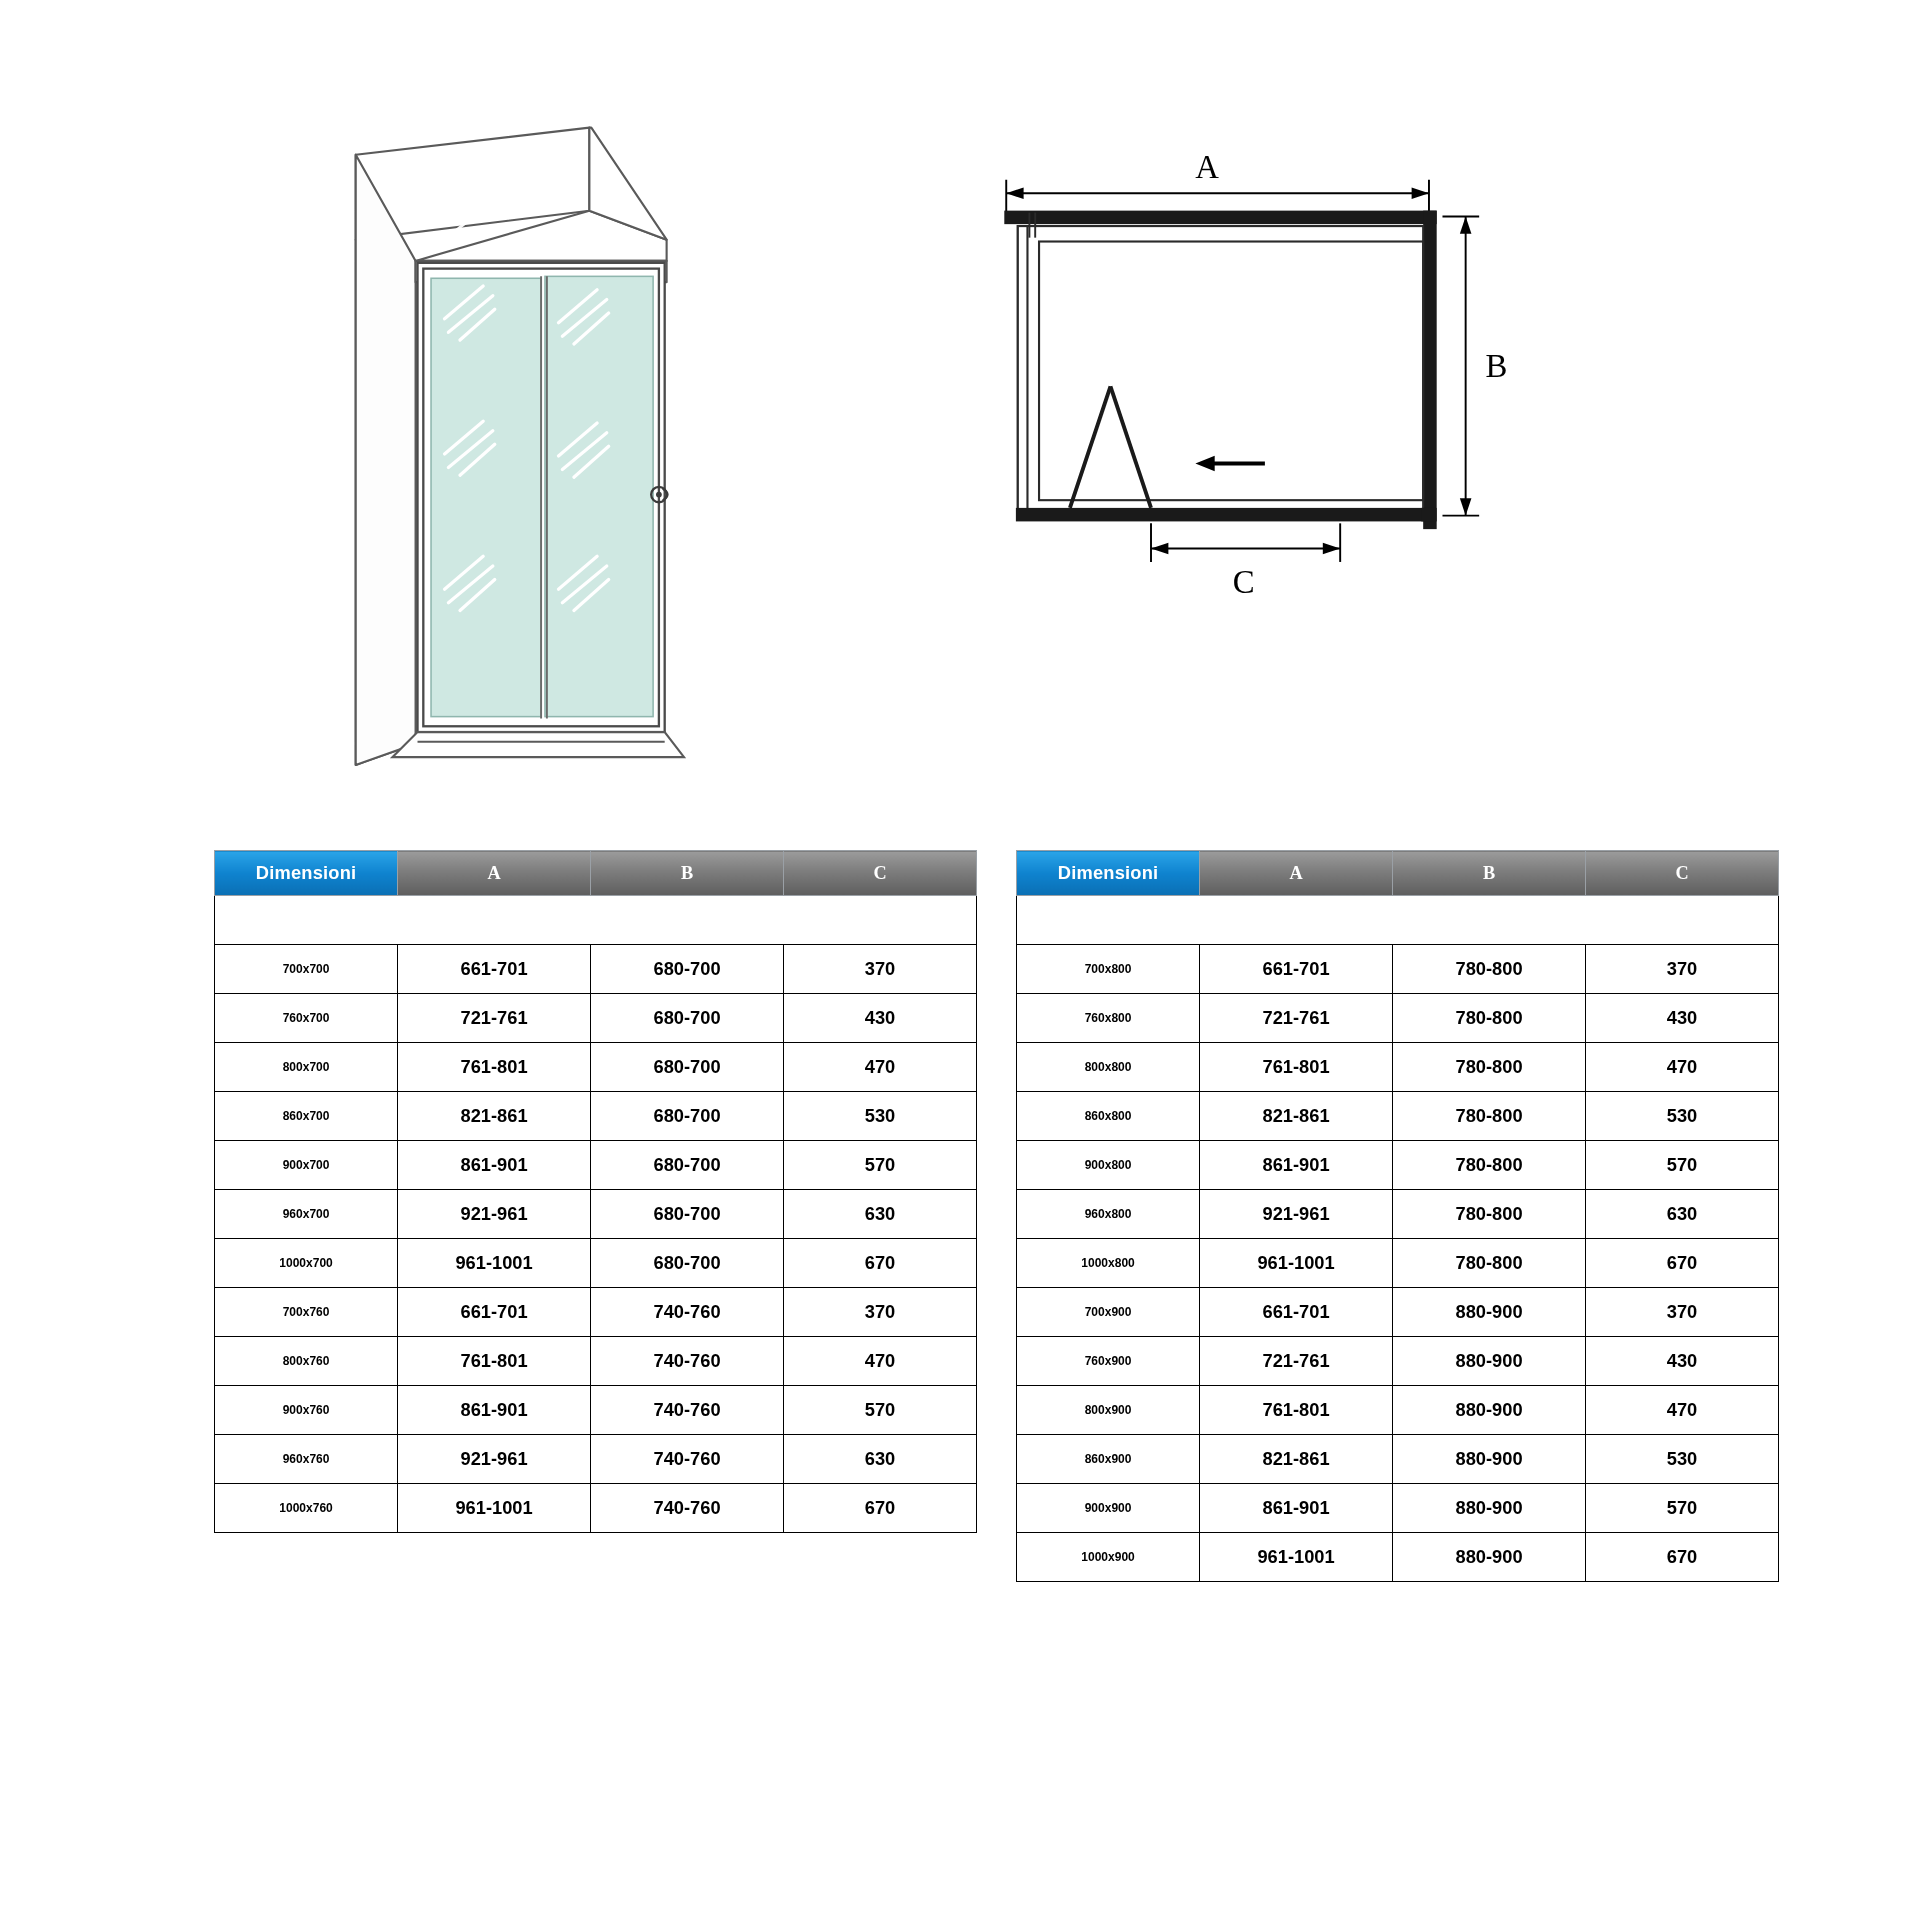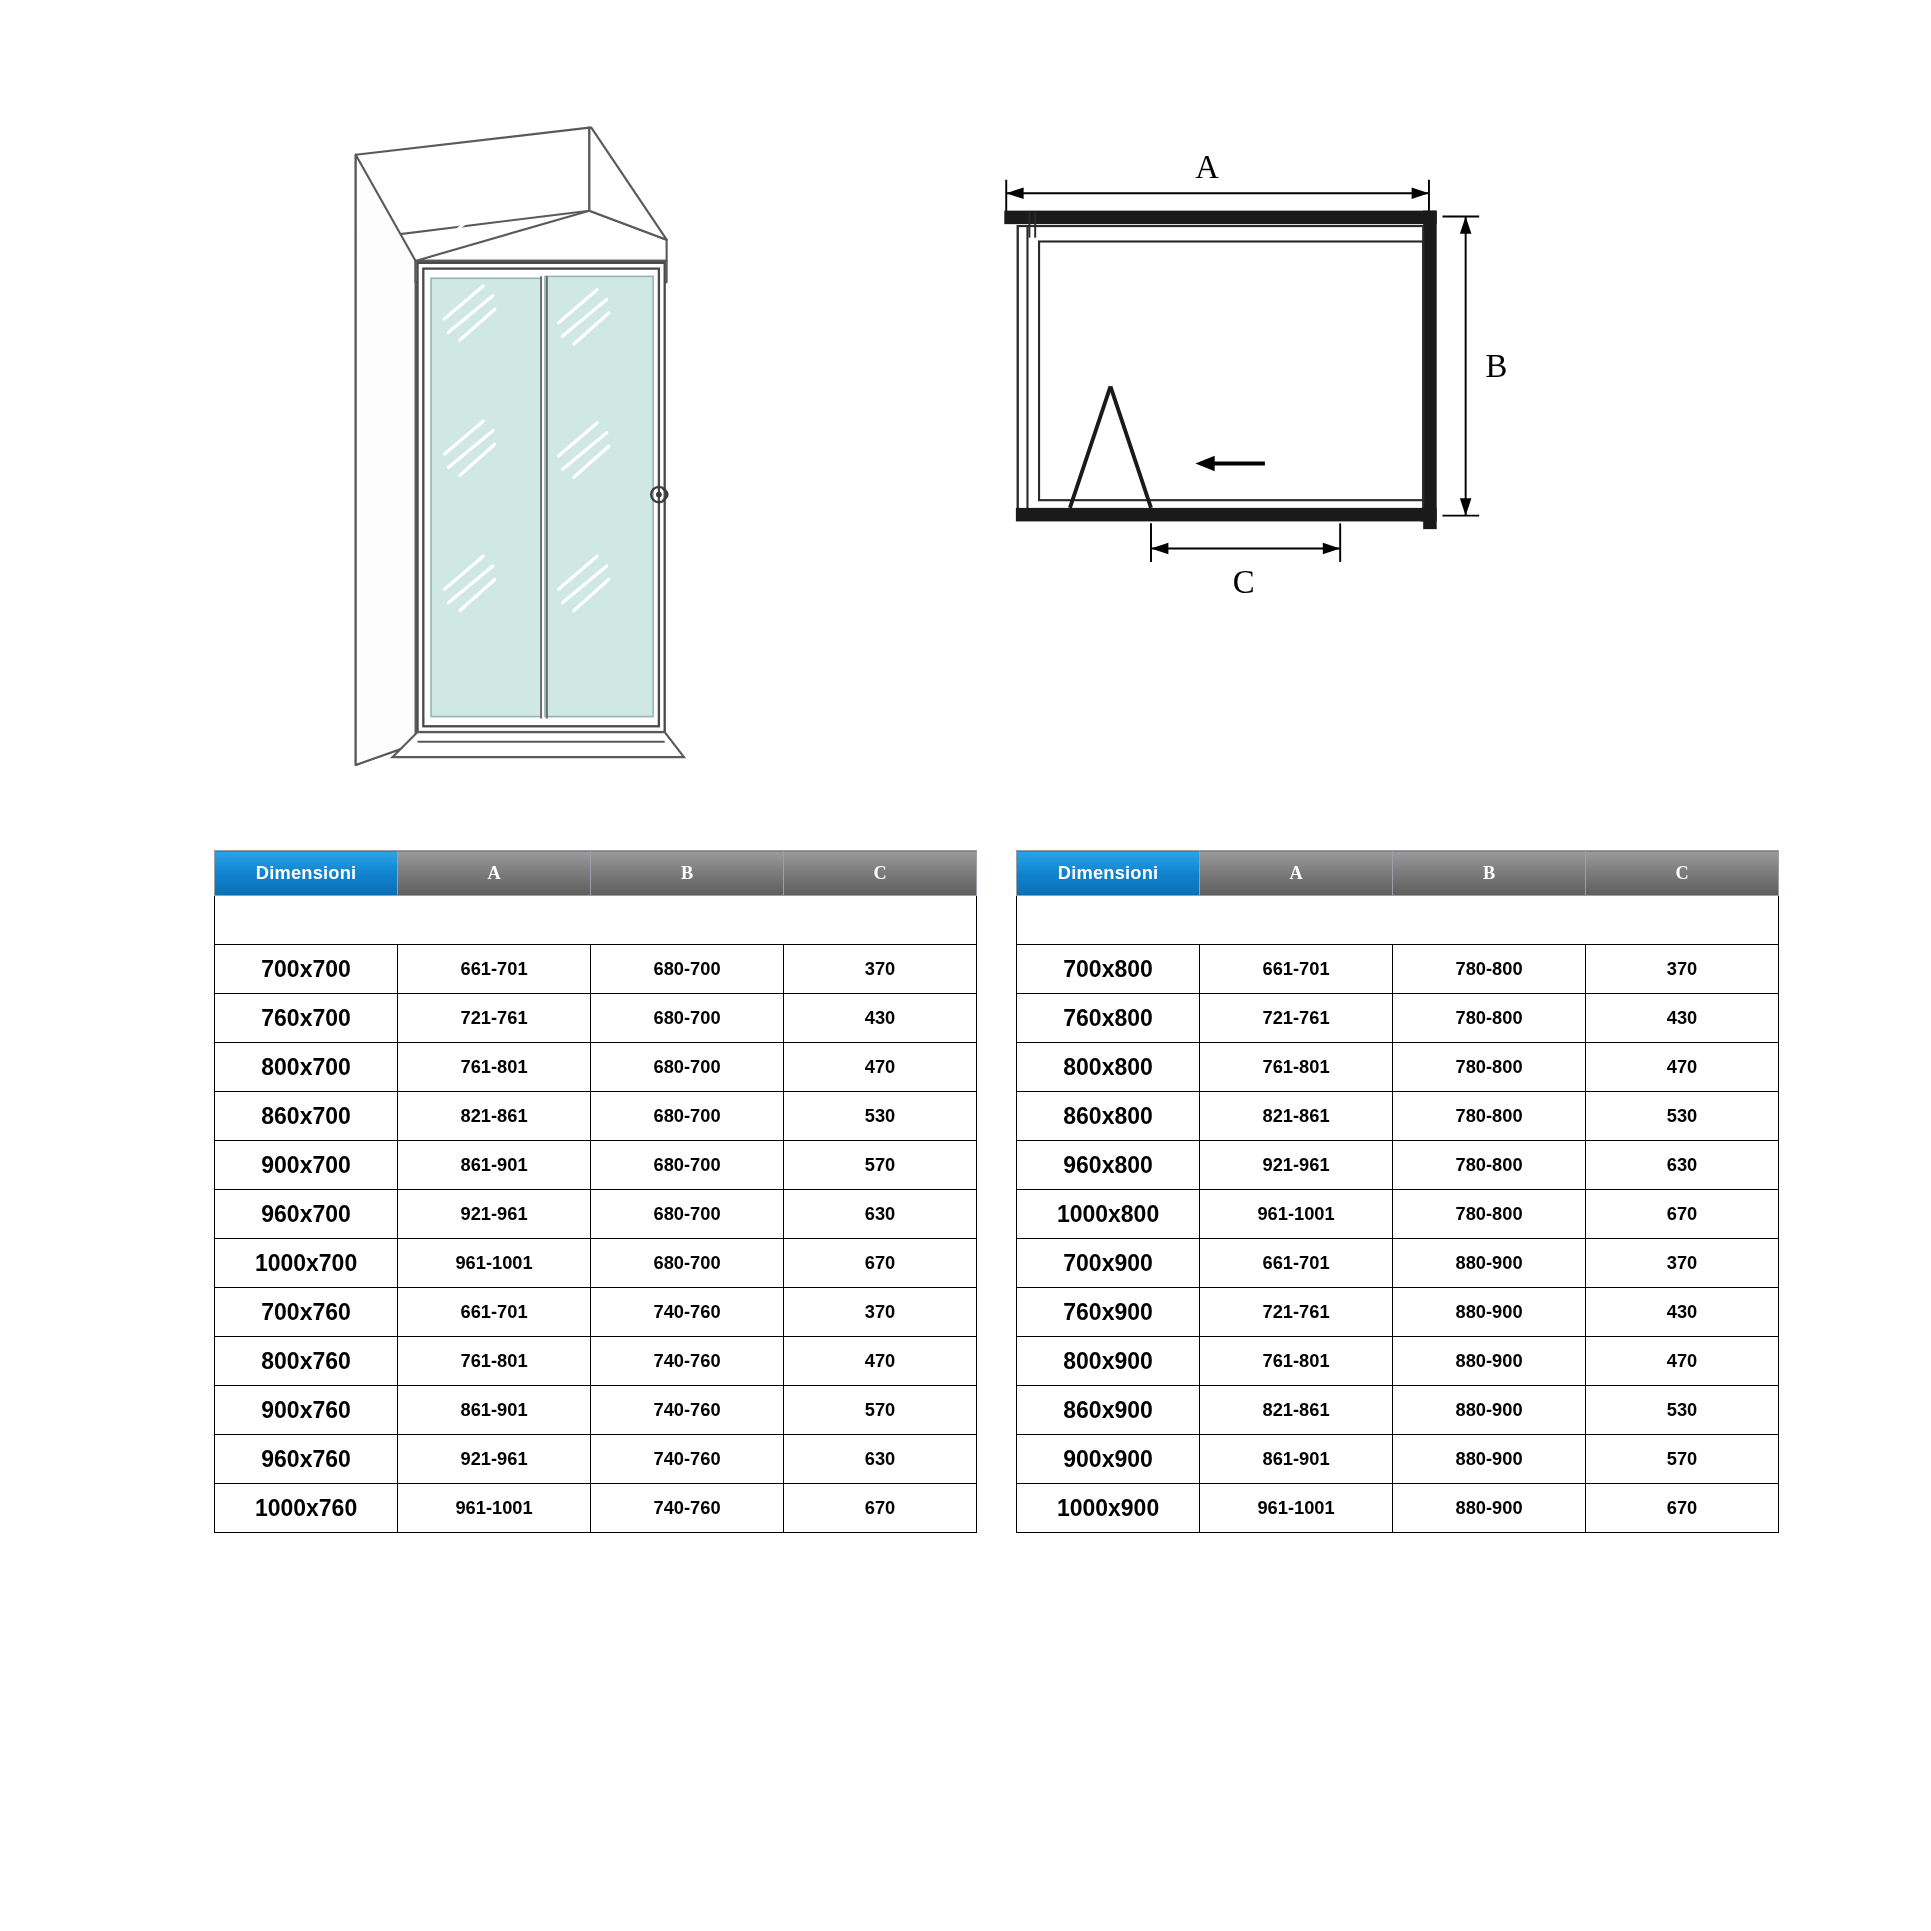--- a/index.html
+++ b/index.html
@@ -94,7 +94,7 @@
     padding: 0;
     background: #ffffff;
   }
-  table.dims tbody td.c-size { font-size: 23px; margin-left: 8px; }
+  table.dims tbody td.c-size { font-size: 12px; margin-left: 8px; }
   table.dims tbody td.c-val  { font-size: 18.3px; }
 
   

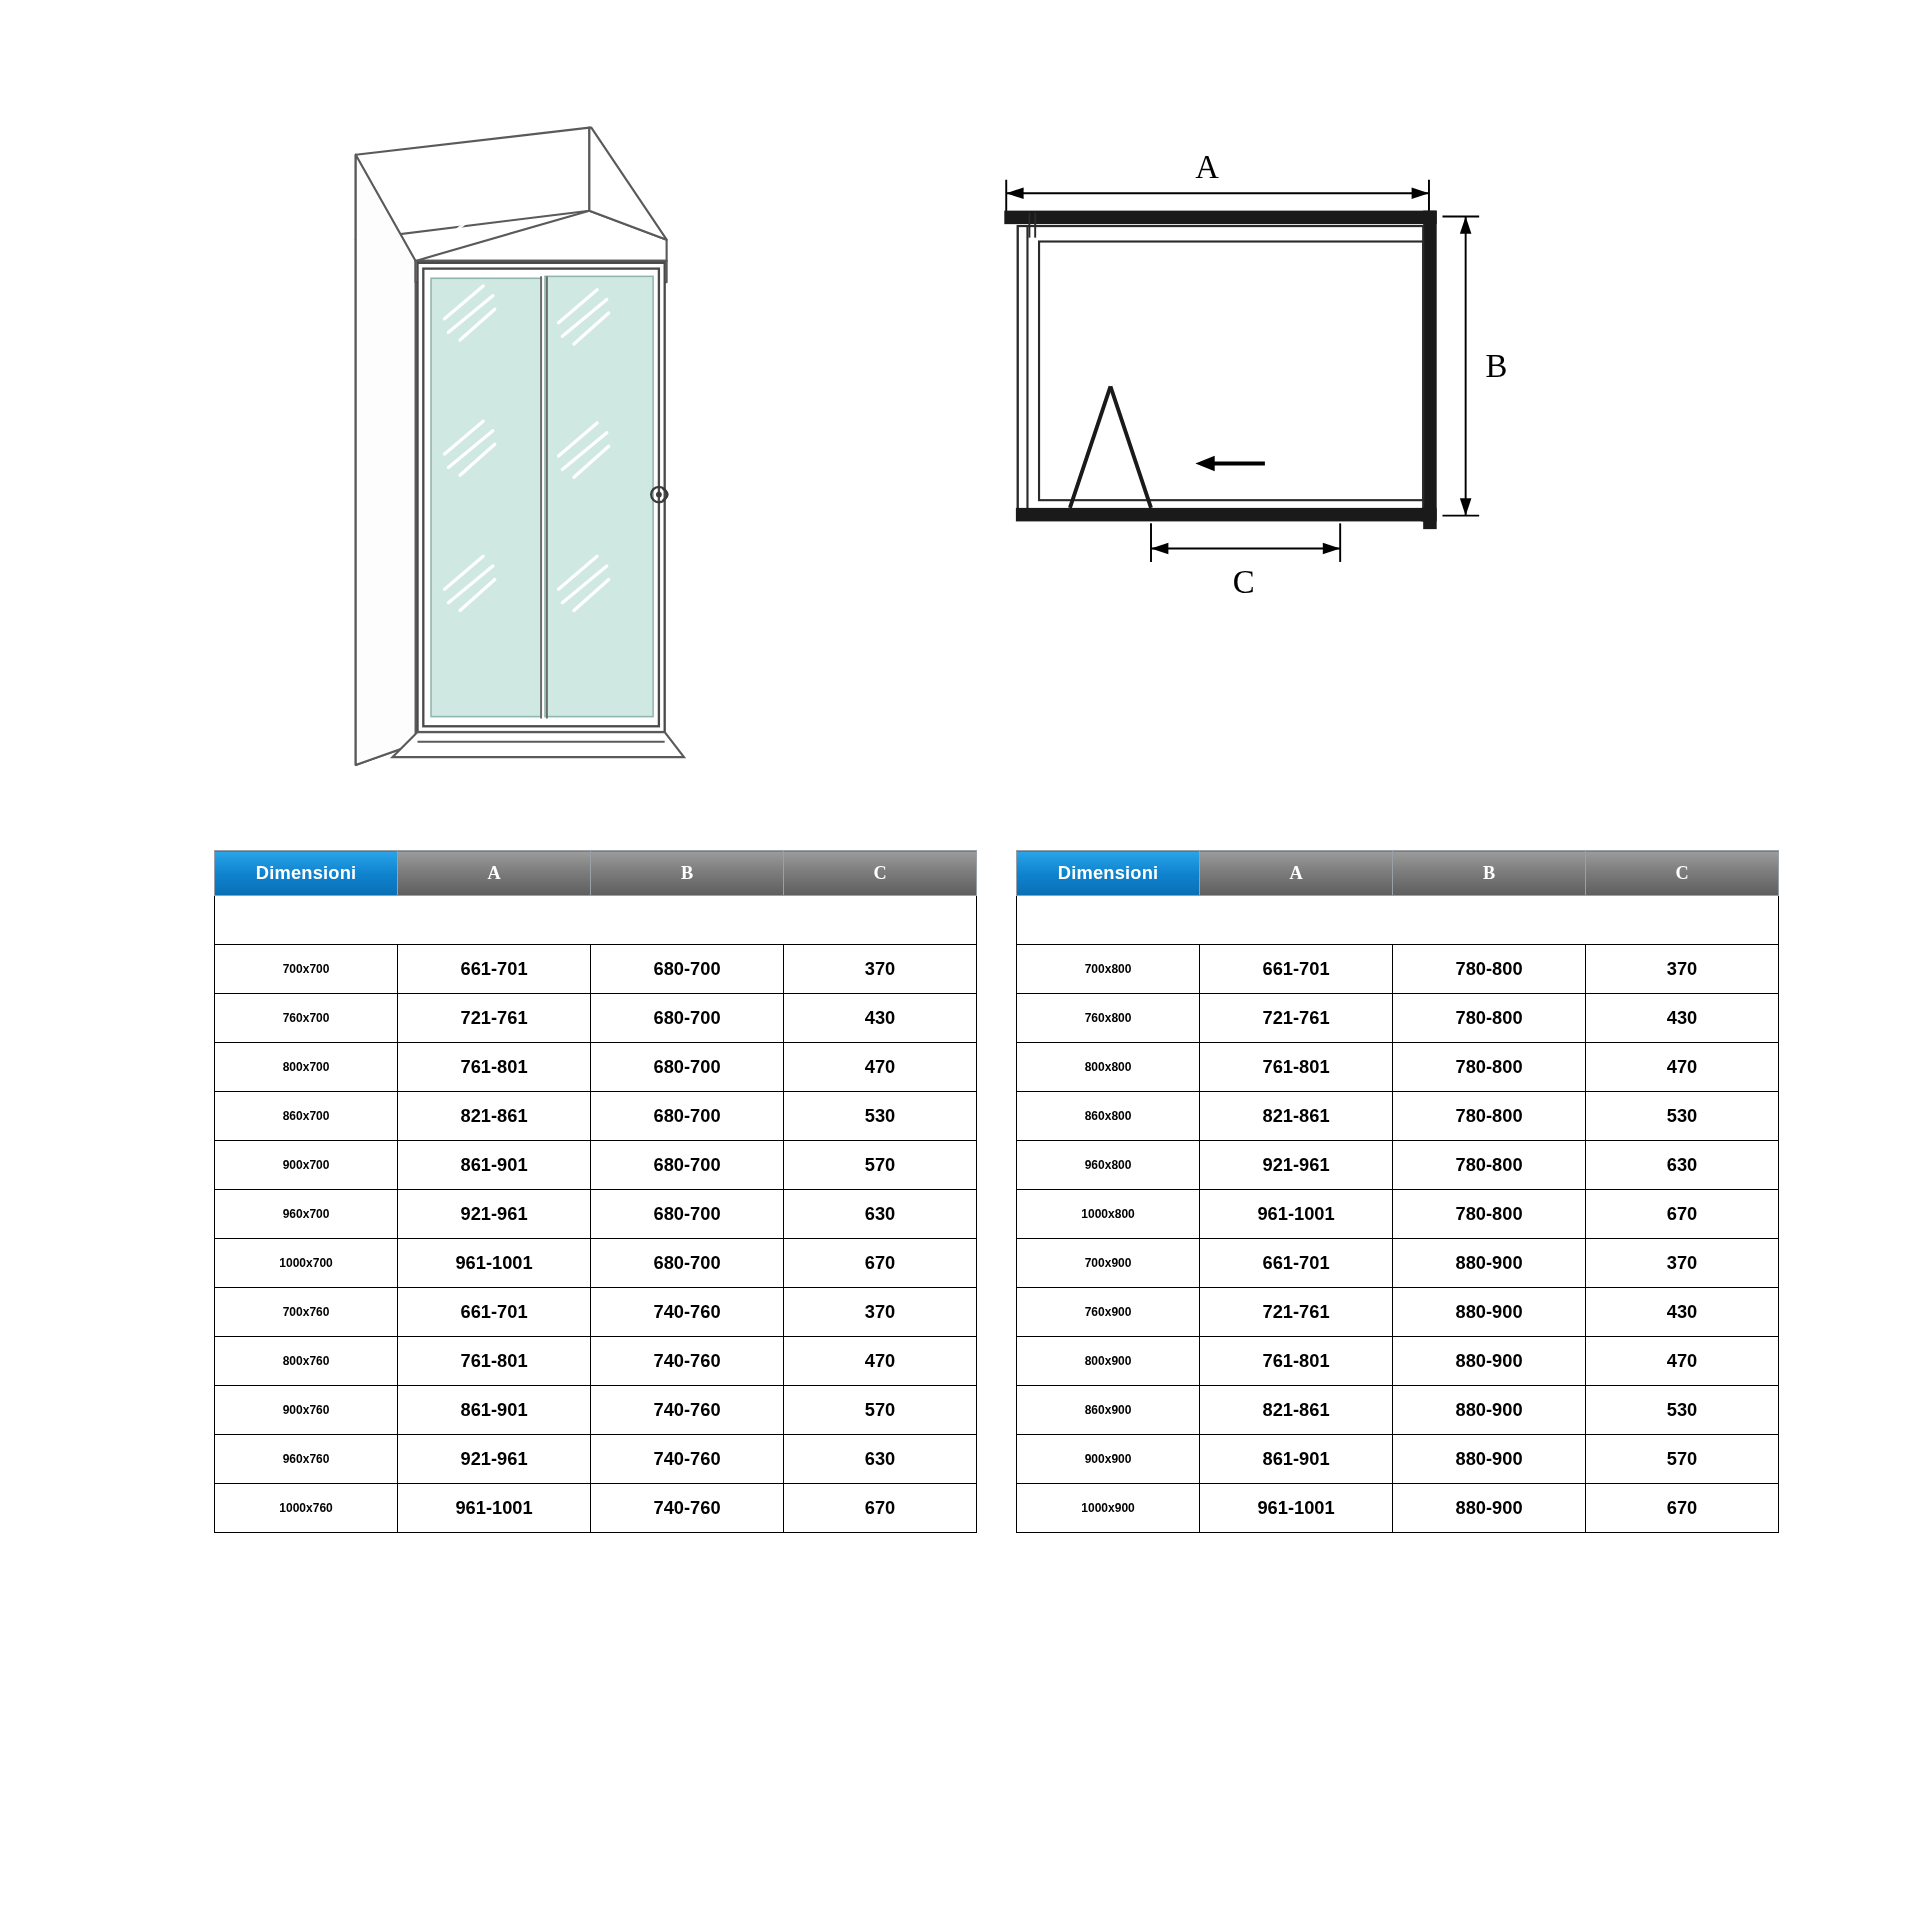--- a/index.html
+++ b/index.html
@@ -376,6 +376,12 @@
           <td class="c-val">530</td>
         </tr>
         <tr>
+          <td class="c-size">900x800</td>
+          <td class="c-val">861-901</td>
+          <td class="c-val">780-800</td>
+          <td class="c-val">570</td>
+        </tr>
+        <tr>
           <td class="c-size">960x800</td>
           <td class="c-val">921-961</td>
           <td class="c-val">780-800</td>

